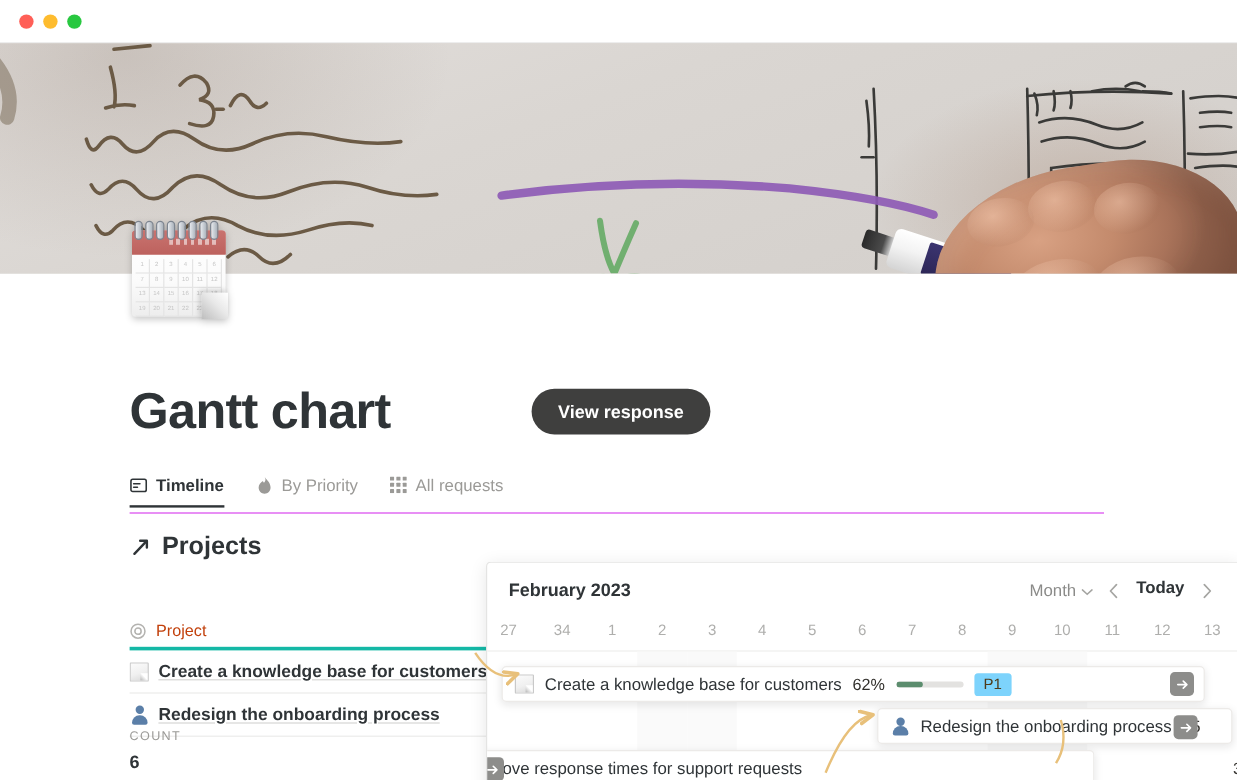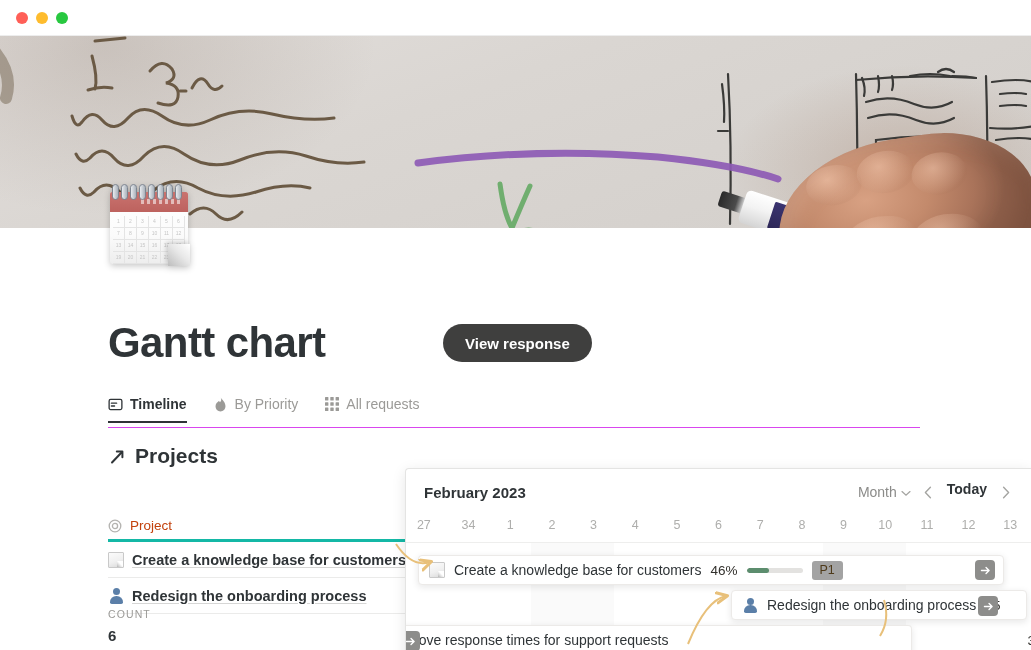--- a/index.html
+++ b/index.html
@@ -652,7 +652,7 @@
               <span class="emoji-page"></span>
             </span>
           <span class="bar-title">Create a knowledge base for customers</span>
-          <span class="bar-pct">46%</span>
+          <span class="bar-pct">62%</span>
           <span class="prog">
               <i style="width:40%"></i>
             </span>

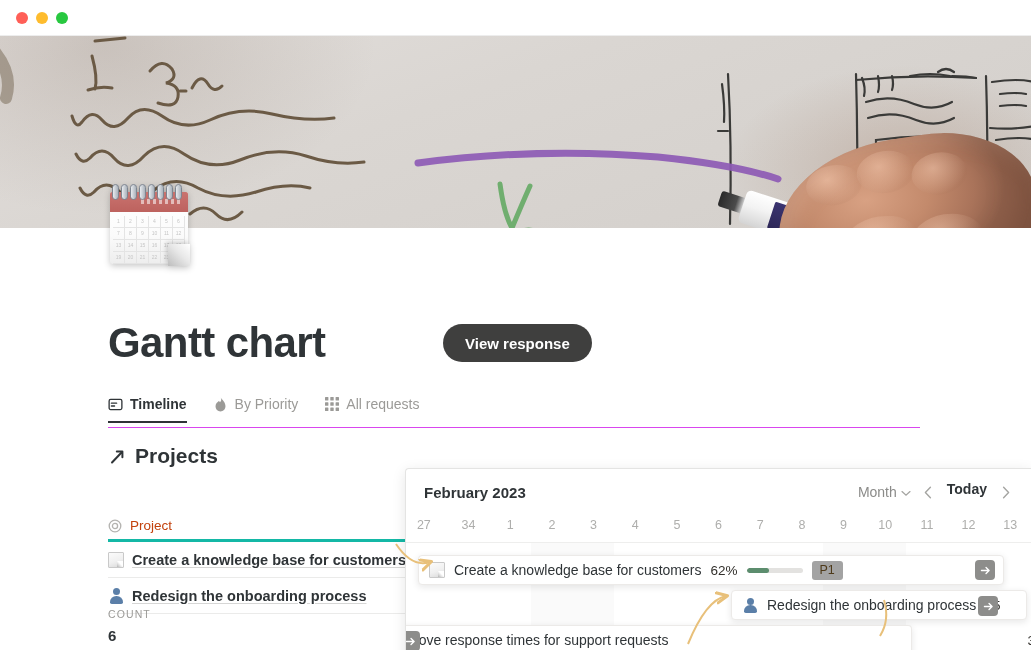--- a/index.html
+++ b/index.html
@@ -337,7 +337,7 @@
   .badge {
     font-size: 12.5px;
     color: #4e3a1a;
-    background: #a3a3a3;
+    background: #7dd3fc;
     border-radius: 3px;
     padding: 2px 8px;
     line-height: 15px;

